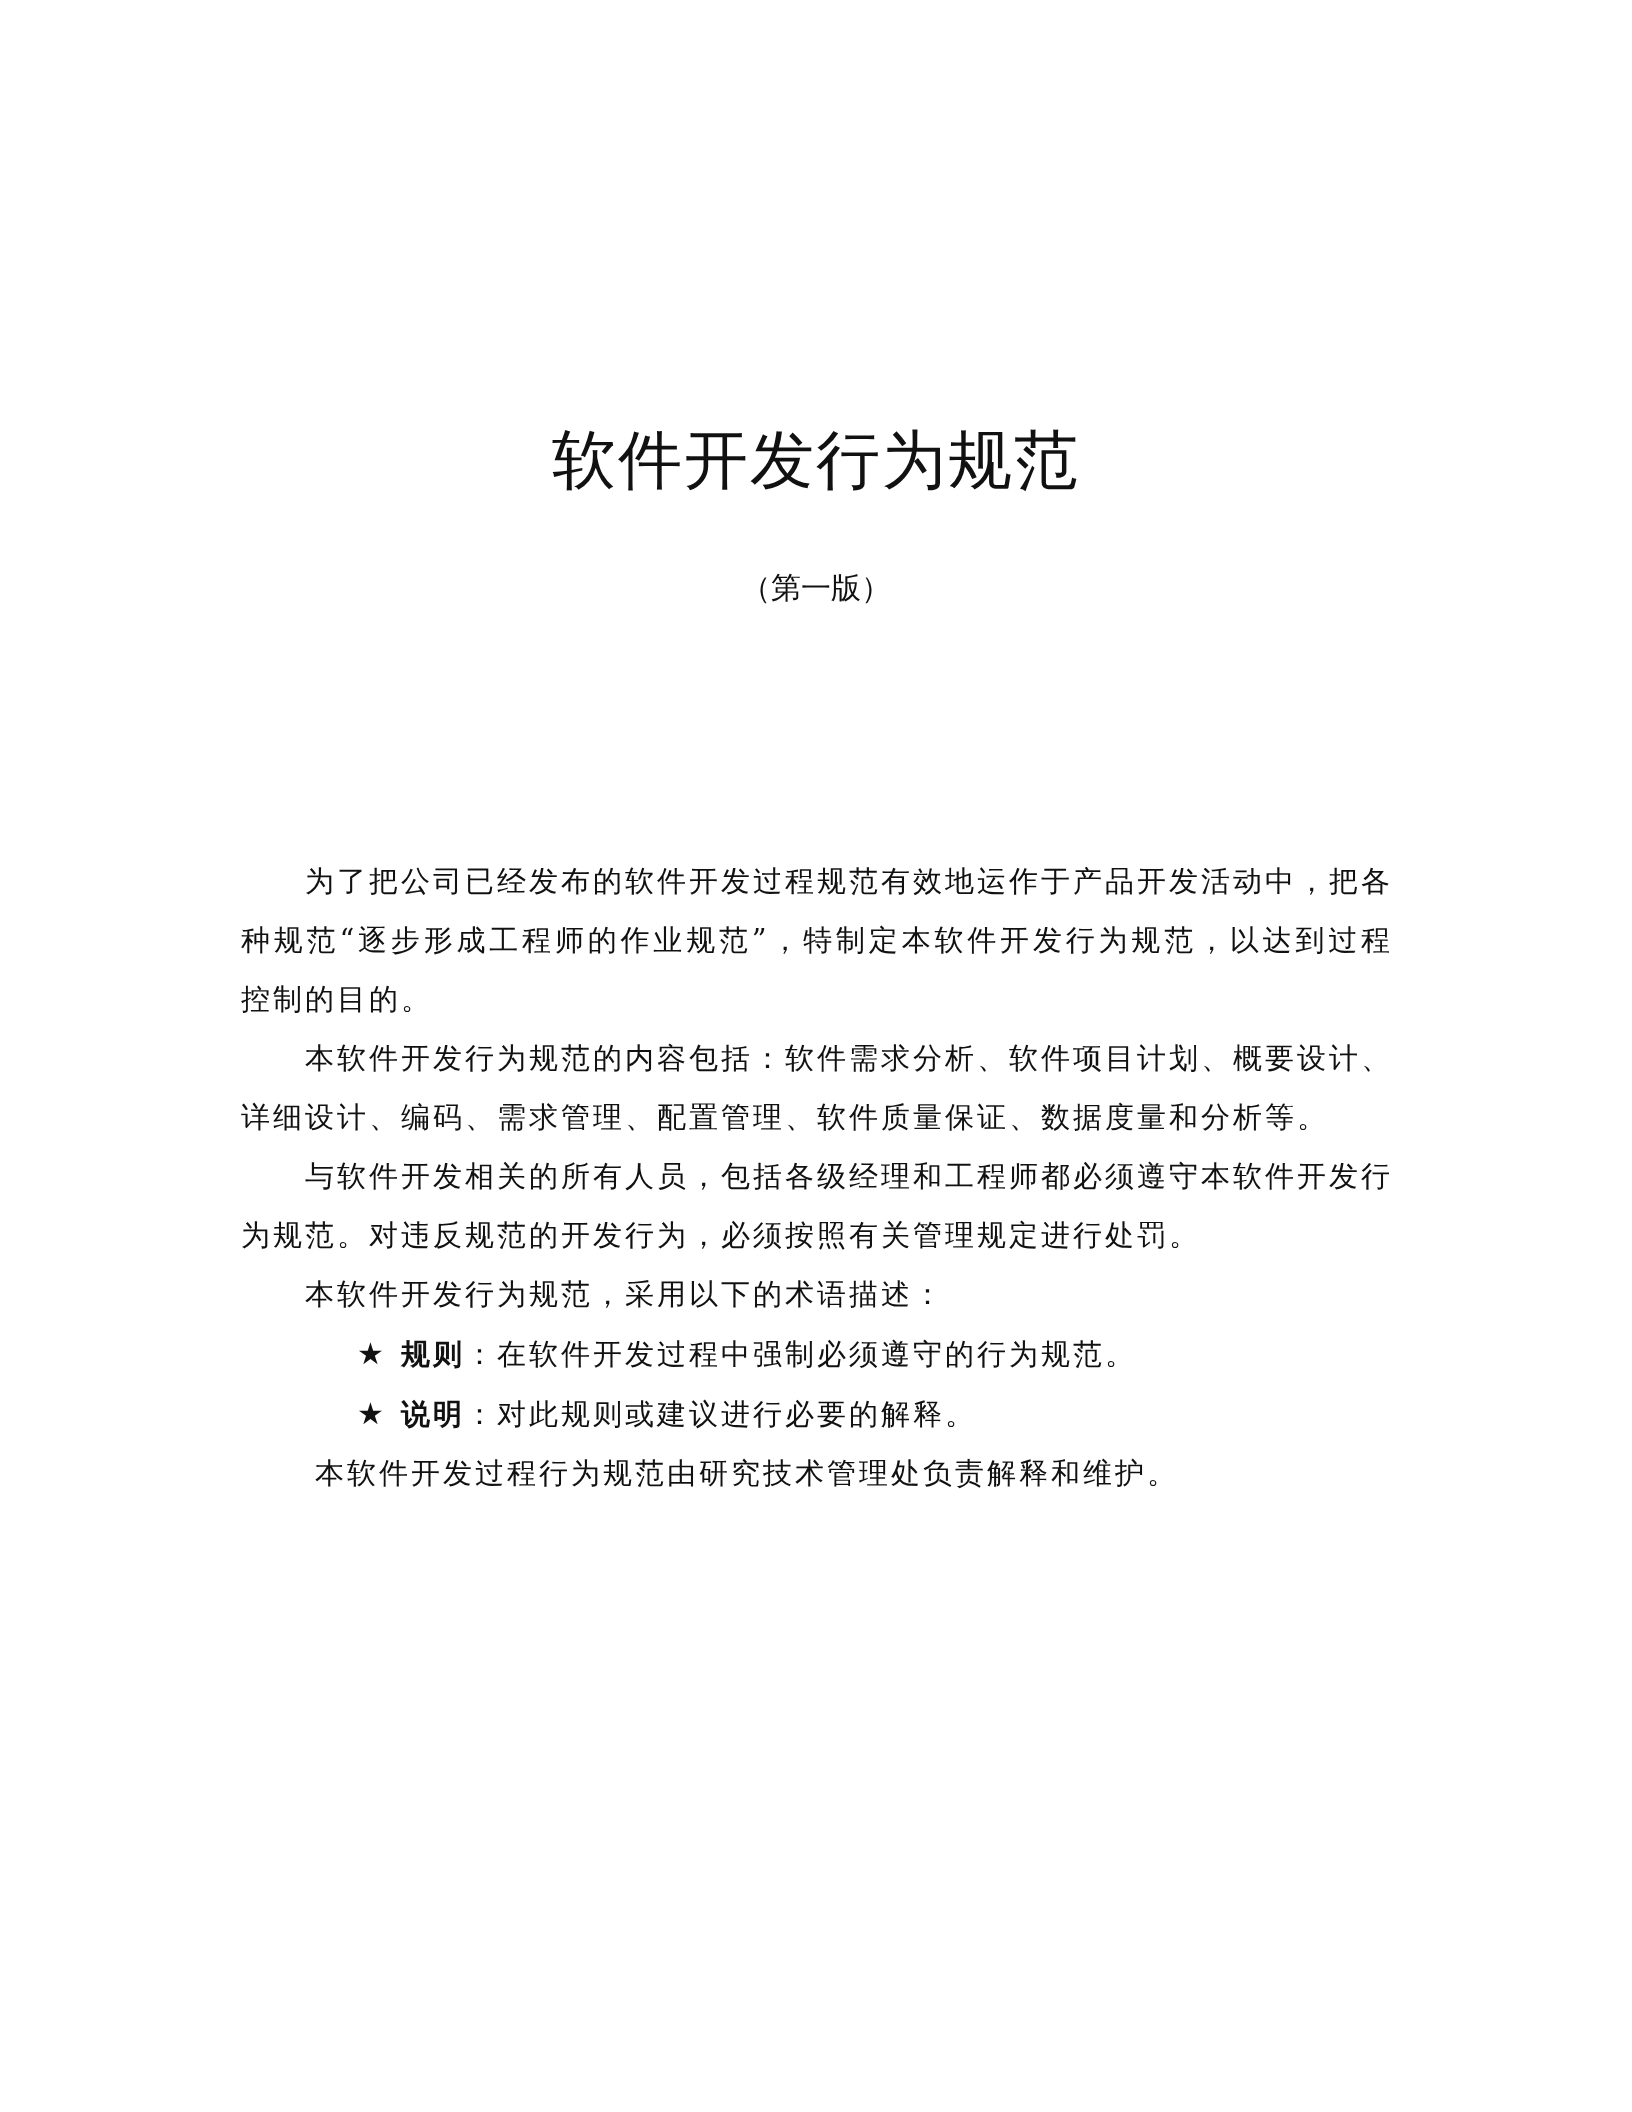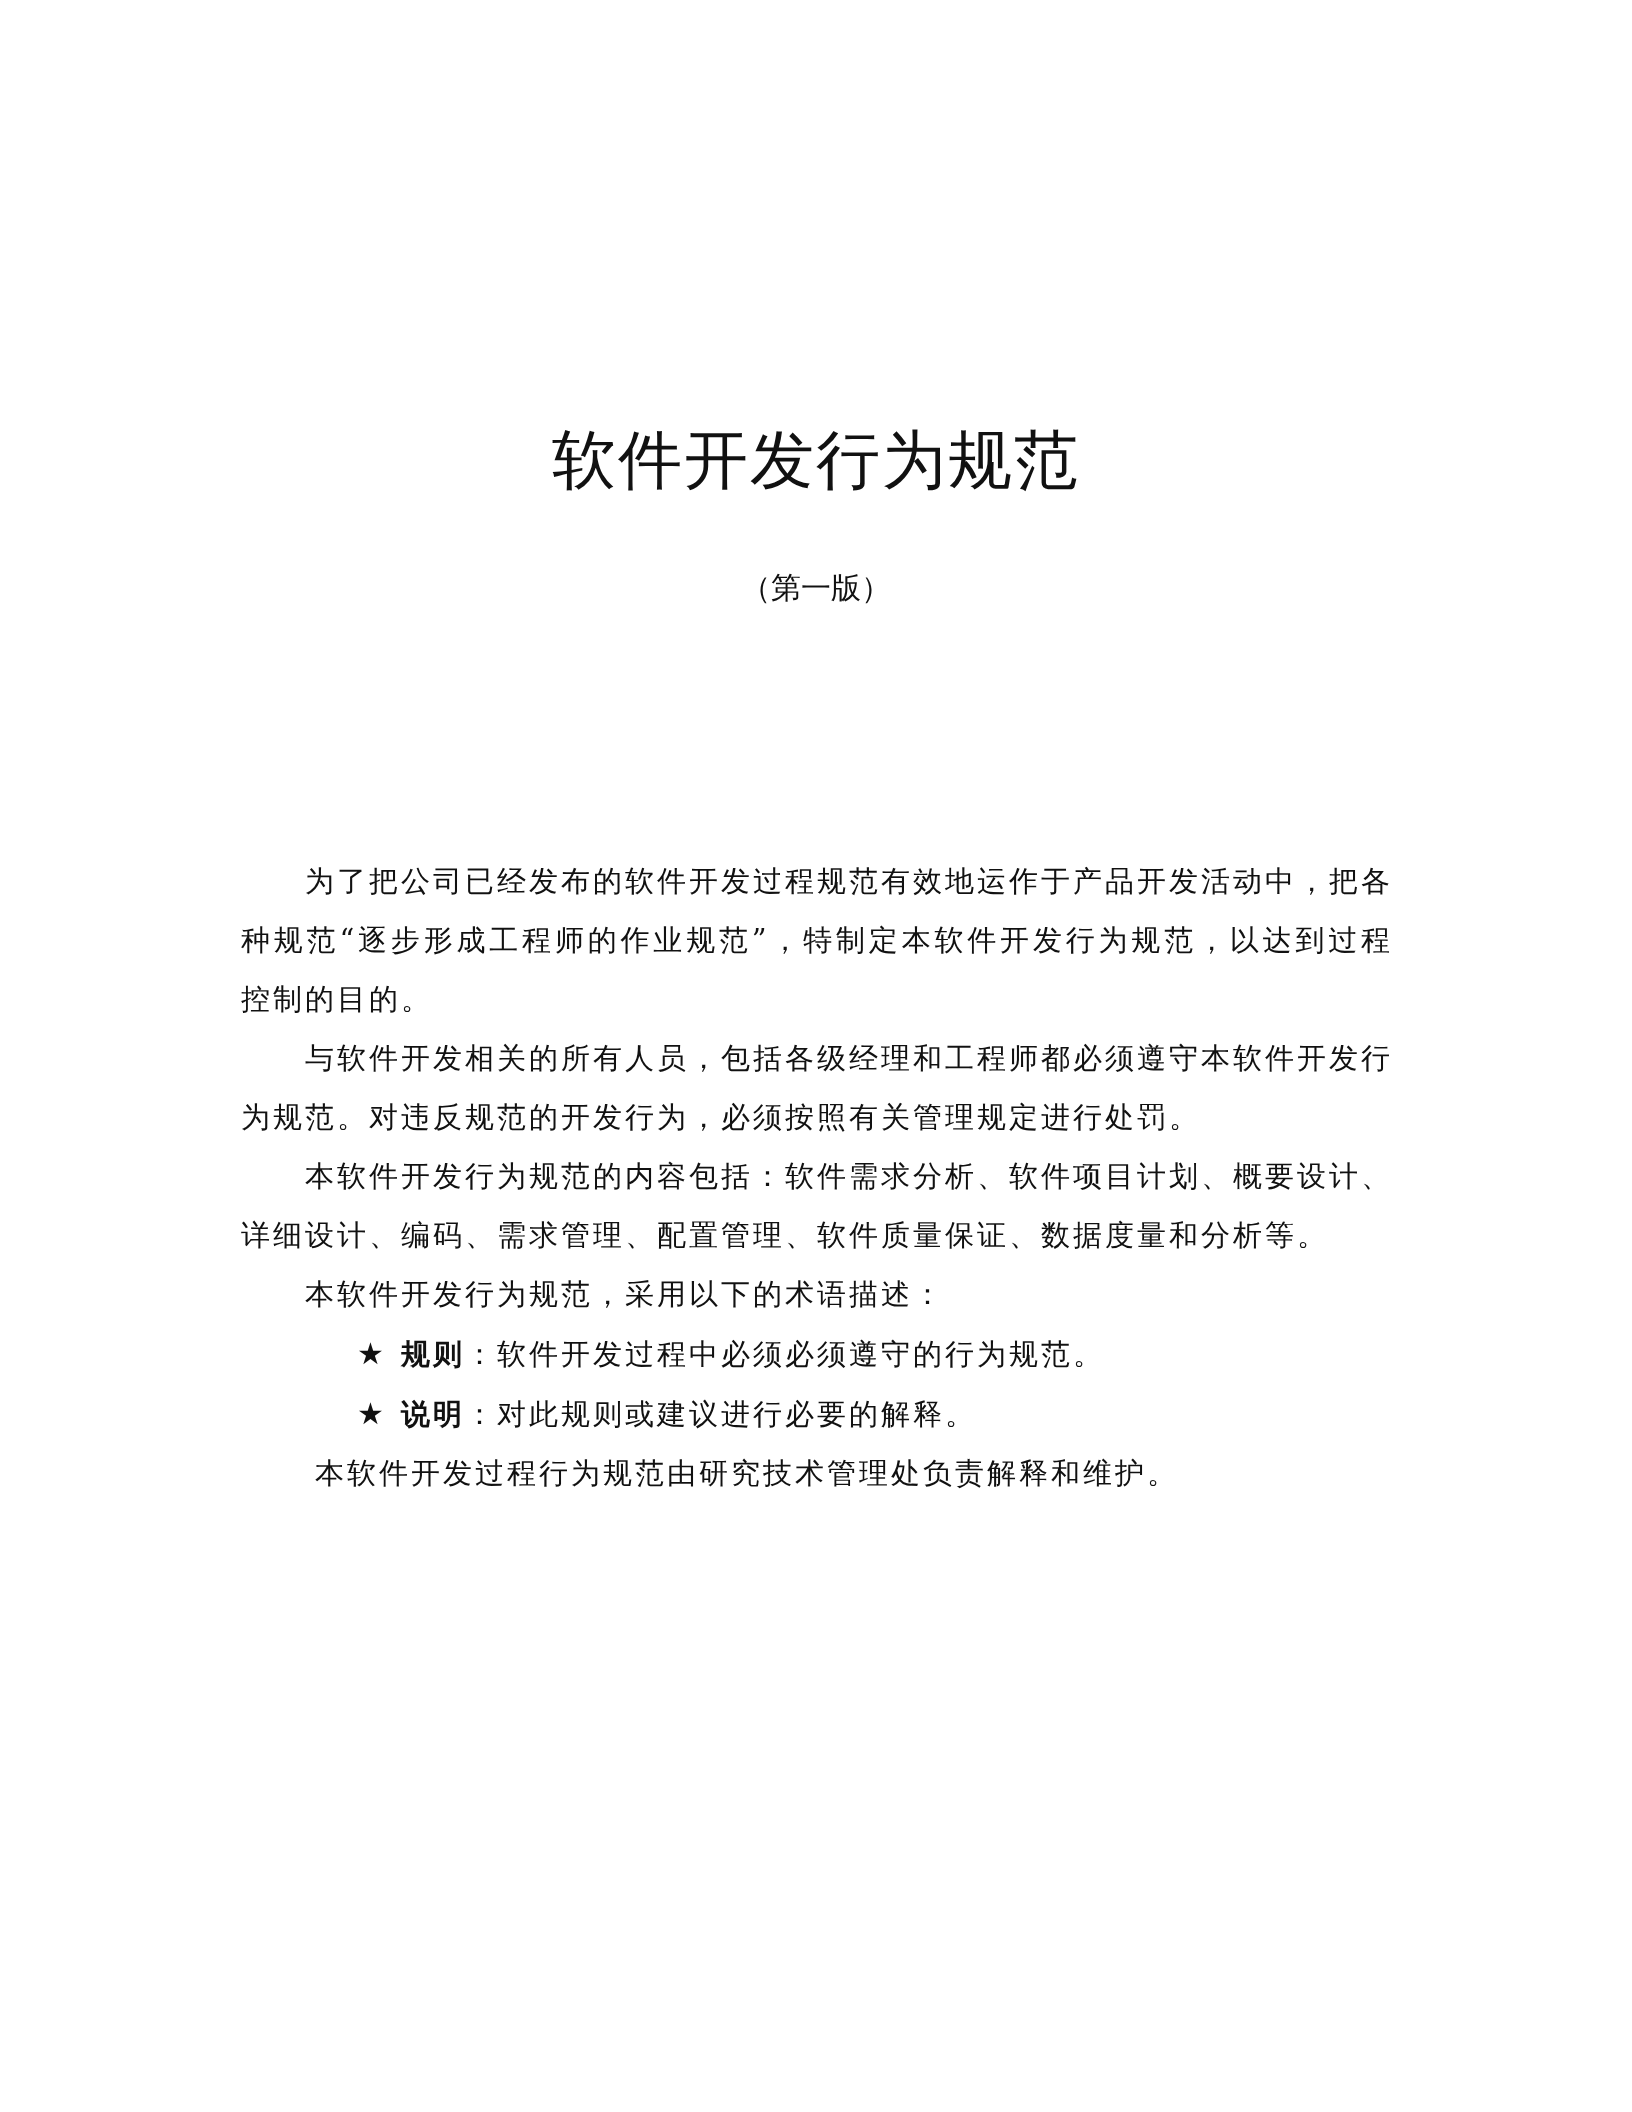--- a/index.html
+++ b/index.html
@@ -39,8 +39,8 @@
 
   <div class="body">
     <p class="para">为了把公司已经发布的软件开发过程规范有效地运作于产品开发活动中，把各种规范“逐步形成工程师的作业规范”，特制定本软件开发行为规范，以达到过程控制的目的。</p>
+    <p class="para">本软件开发行为规范的内容包括：软件需求分析、软件项目计划、概要设计、详细设计、编码、需求管理、配置管理、软件质量保证、数据度量和分析等。</p>
     <p class="para">与软件开发相关的所有人员，包括各级经理和工程师都必须遵守本软件开发行为规范。对违反规范的开发行为，必须按照有关管理规定进行处罚。</p>
-    <p class="para">本软件开发行为规范的内容包括：软件需求分析、软件项目计划、概要设计、详细设计、编码、需求管理、配置管理、软件质量保证、数据度量和分析等。</p>
     <p class="para">本软件开发行为规范，采用以下的术语描述：</p>
 
     <ul class="terms">

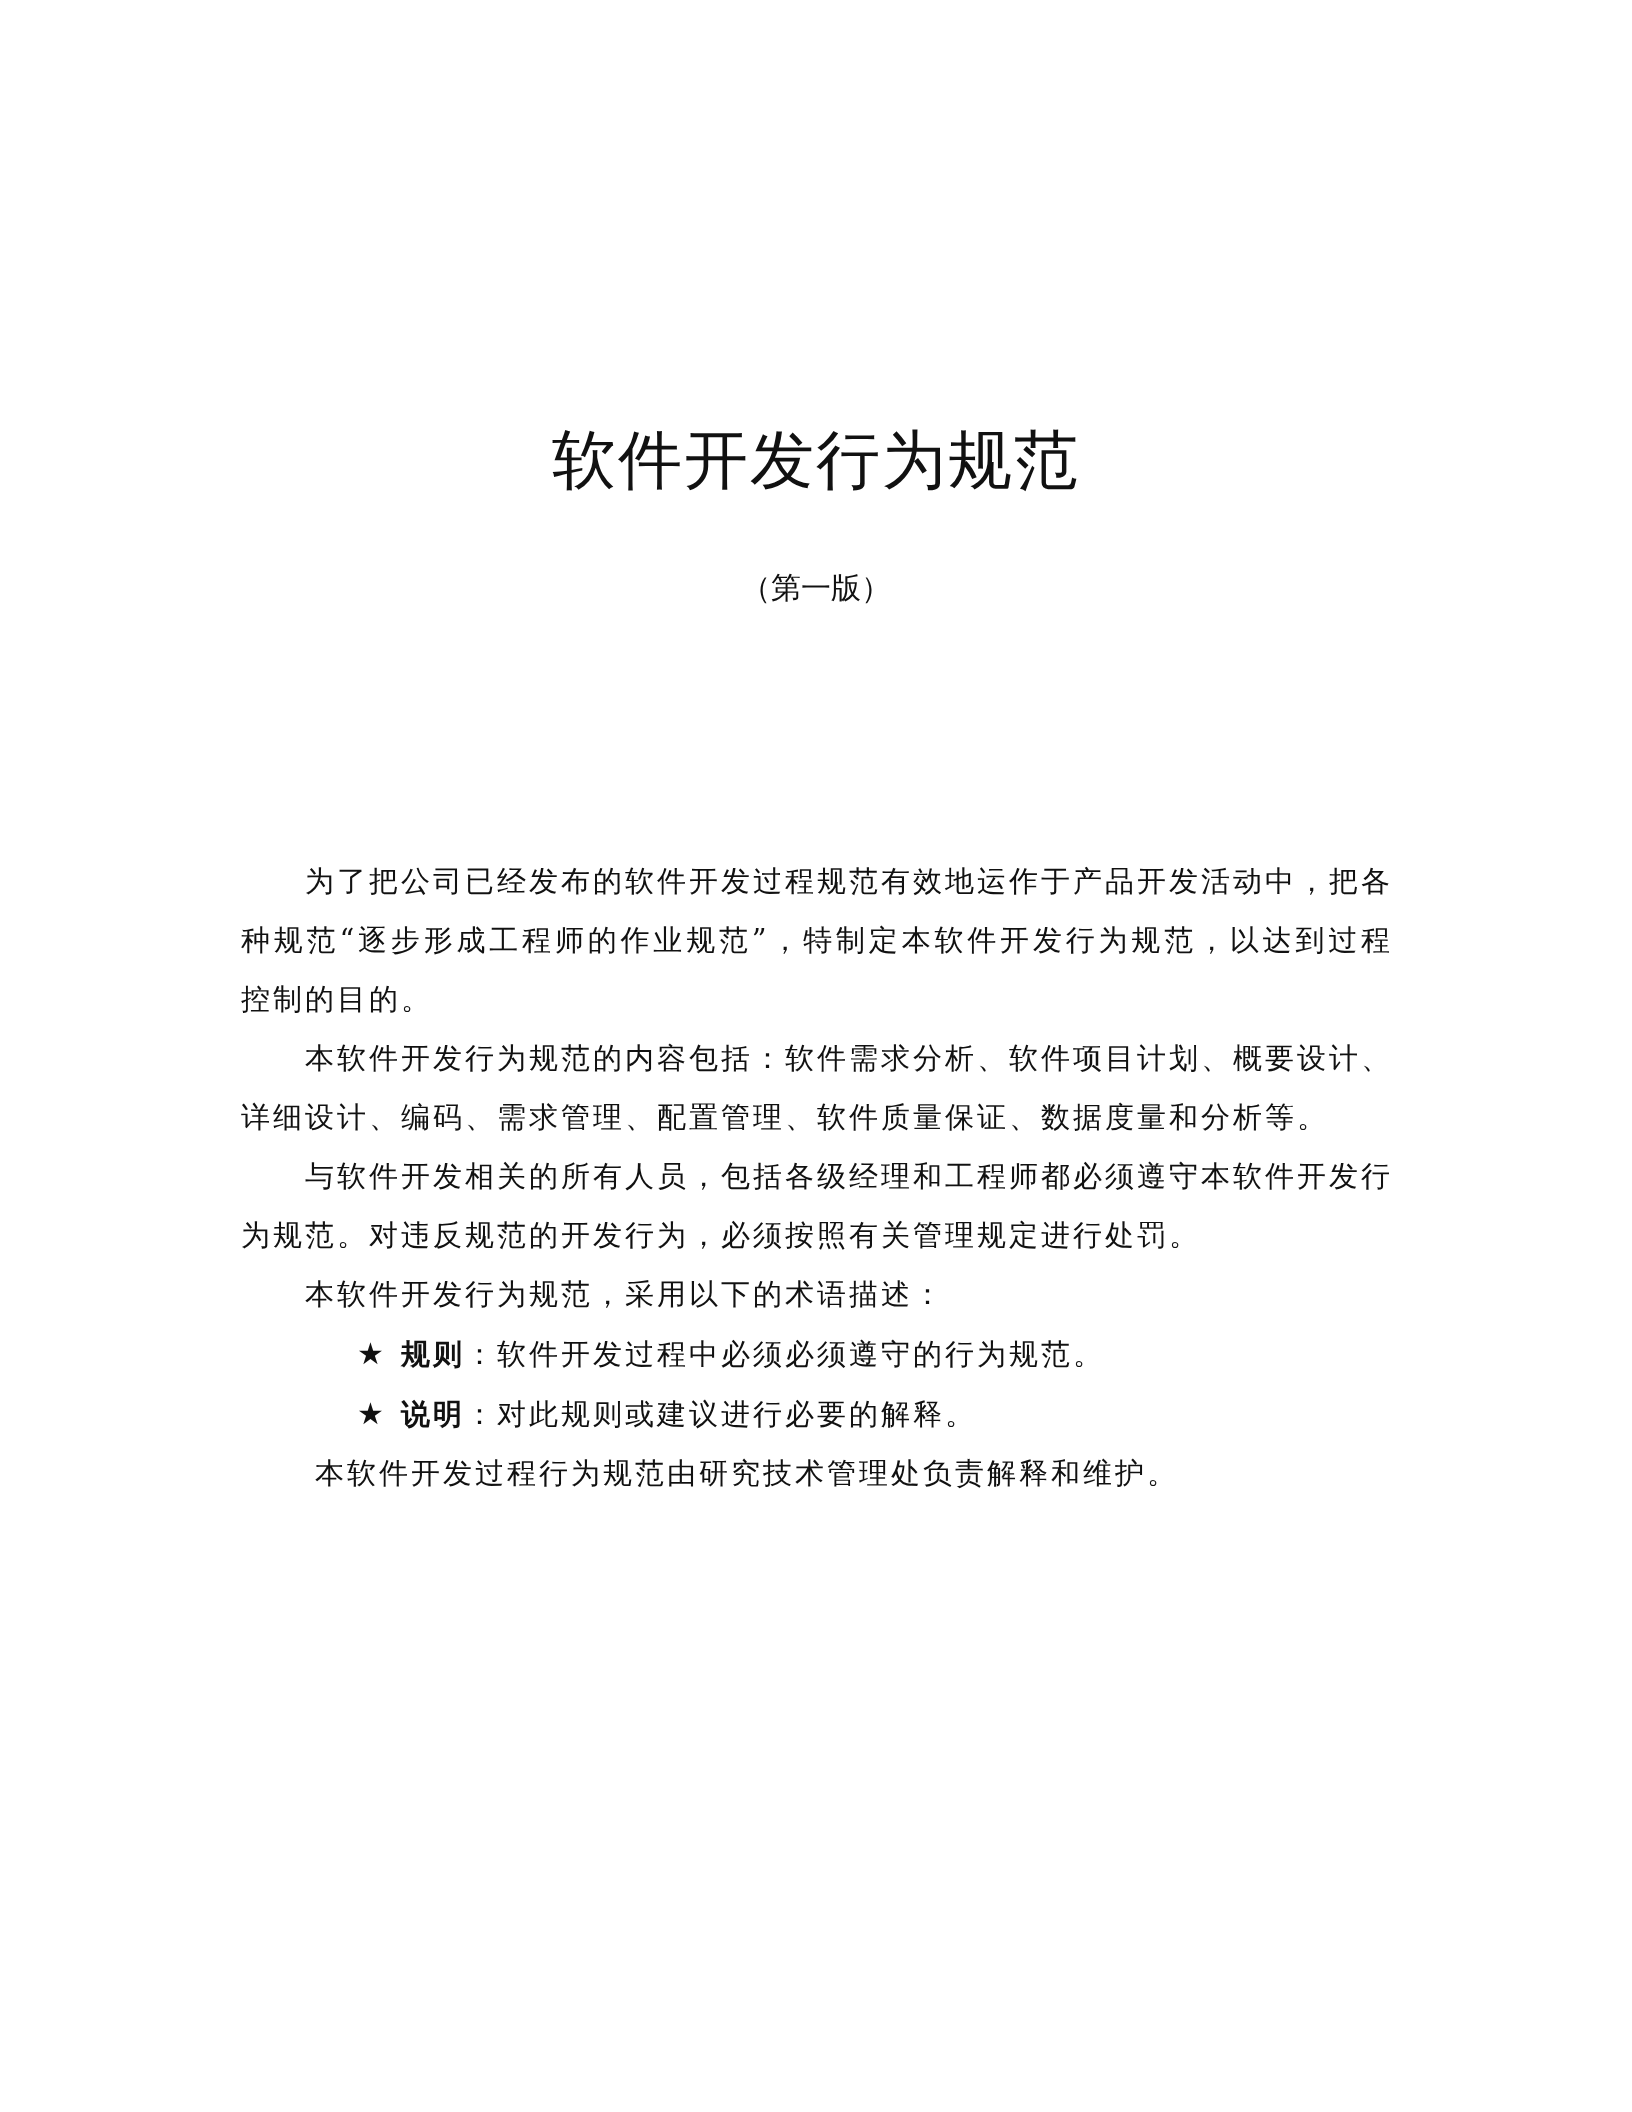--- a/index.html
+++ b/index.html
@@ -45,7 +45,7 @@
 
     <ul class="terms">
       <li class="term">
-        <span class="star">★</span><span class="term-label">规则</span><span>：</span><span>软件开发过程中必须</span><span class="ul">必须遵守</span><span>的行为规范。</span>
+        <span class="star">★</span><span class="term-label">规则</span><span>：</span><span>在软件开发过程中强制</span><span class="ul">必须遵守</span><span>的行为规范。</span>
       </li>
       <li class="term">
         <span class="star">★</span><span class="term-label">说明</span><span>：</span><span>对此规则或建议进行必要的解释。</span>

